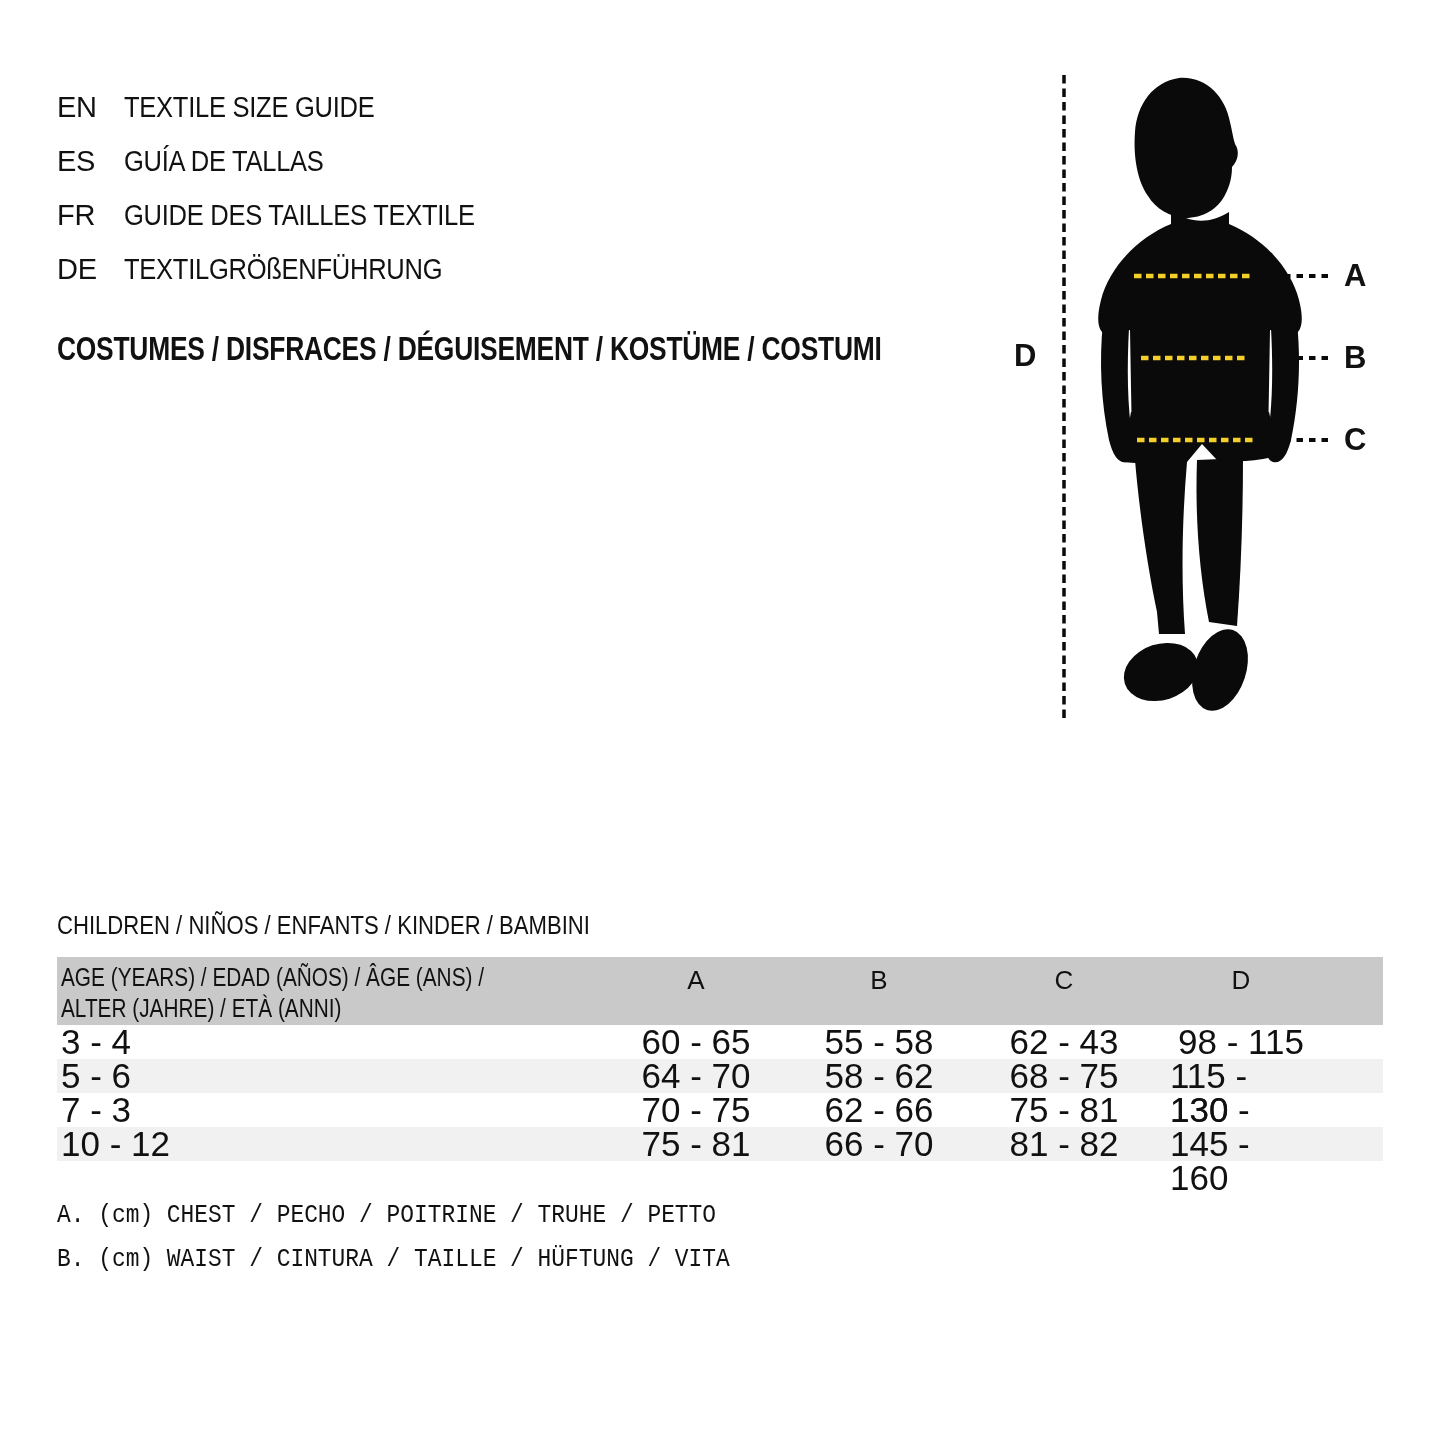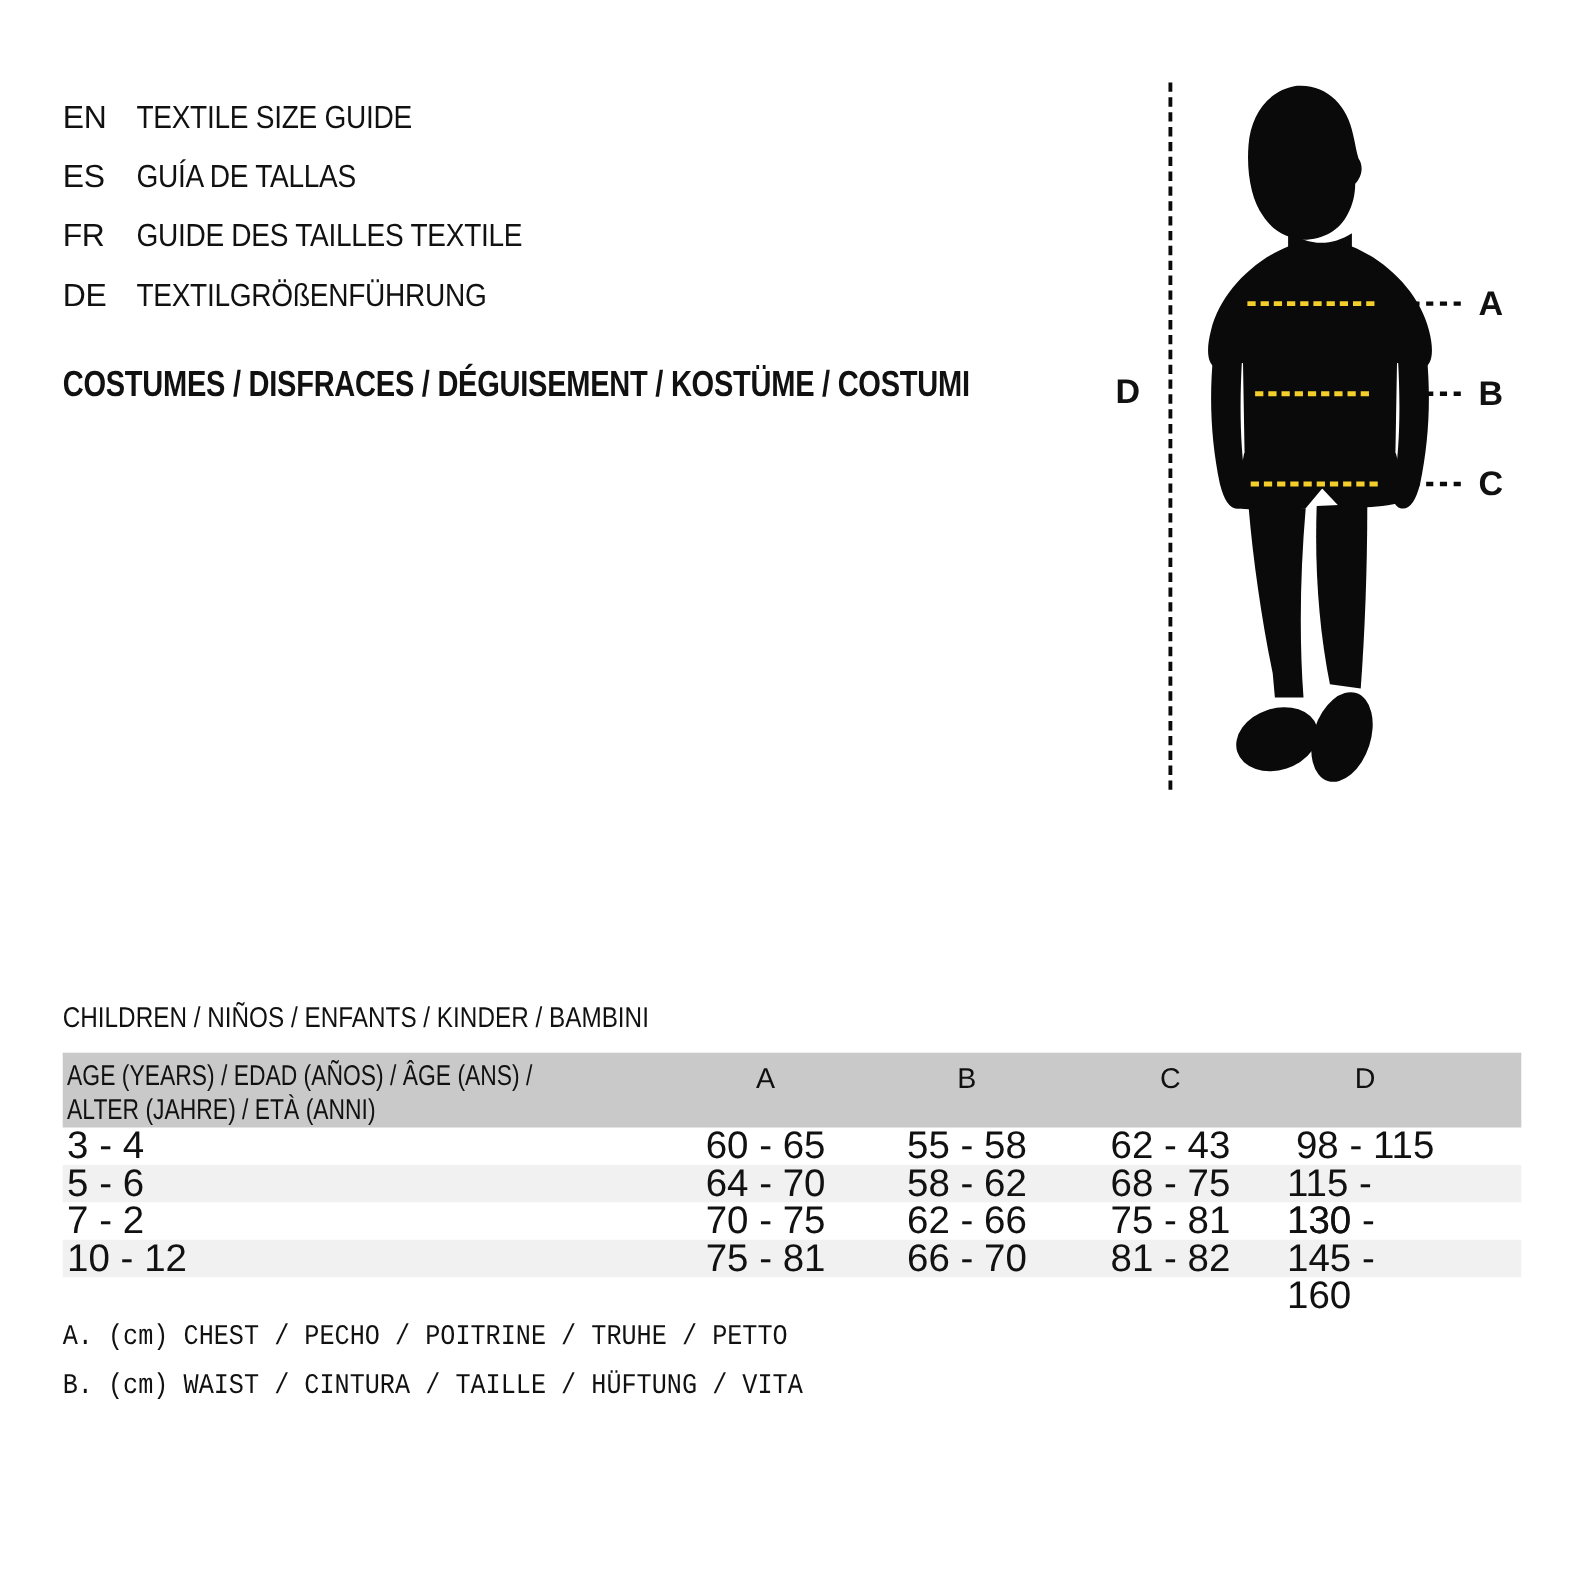--- a/index.html
+++ b/index.html
@@ -142,7 +142,7 @@
     <span class="val-cell c4">115 - 130</span>
   </div>
   <div class="trow">
-    <span class="age-cell">7 - 2</span>
+    <span class="age-cell">7 - 3</span>
     <span class="val-cell c1">70 - 75</span>
     <span class="val-cell c2">62 - 66</span>
     <span class="val-cell c3">75 - 81</span>

